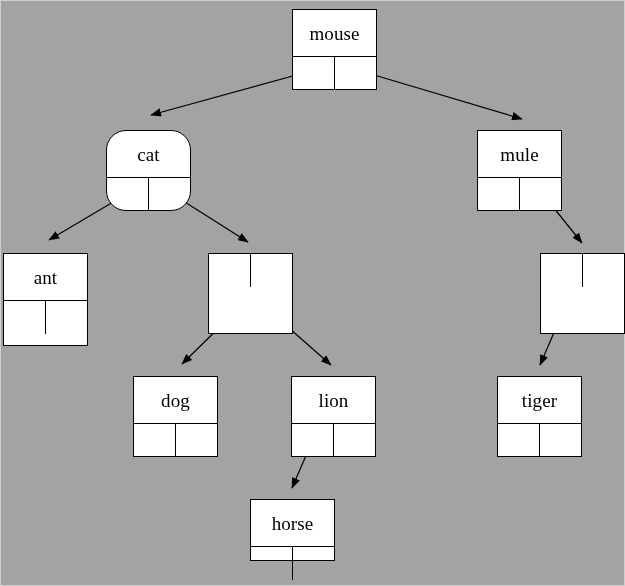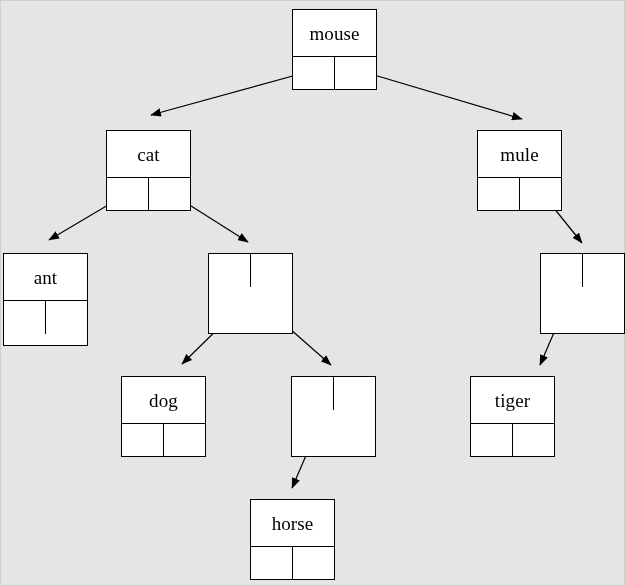--- a/index.html
+++ b/index.html
@@ -19,7 +19,7 @@
     height: 586px;
     box-sizing: border-box;
     border: 1px solid #cfcfcf;
-    background: #e5e5e5;
+    background: #a3a3a3;
   }
   #edge-layer {
     position: absolute;

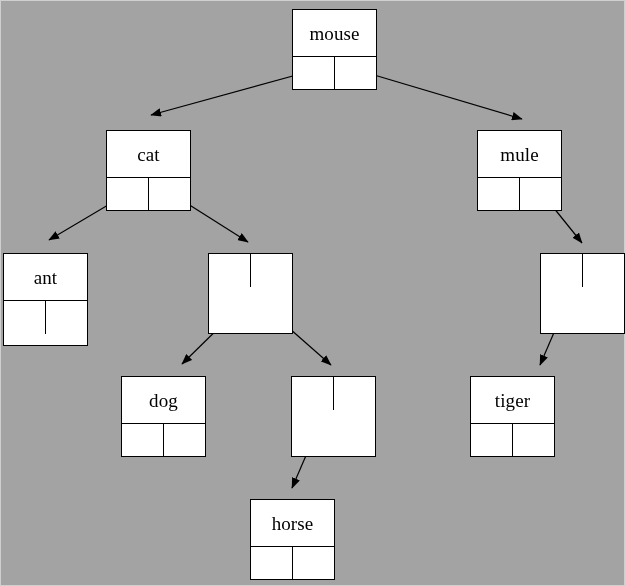--- a/index.html
+++ b/index.html
@@ -90,7 +90,7 @@
           <div class="node-pointer-cell right-ptr"></div>
         </div>
       </div>
-      <div class="tree-node" style="left: 105px; top: 129px; width: 85px; height: 81px;">
+      <div class="tree-node" style="left: 105px; top: 129px; width: 85px; height: 81px; border-radius: 20px;">
         <div class="node-label-cell">cat</div>
         <div class="node-pointer-row">
           <div class="node-pointer-cell left-ptr"></div>

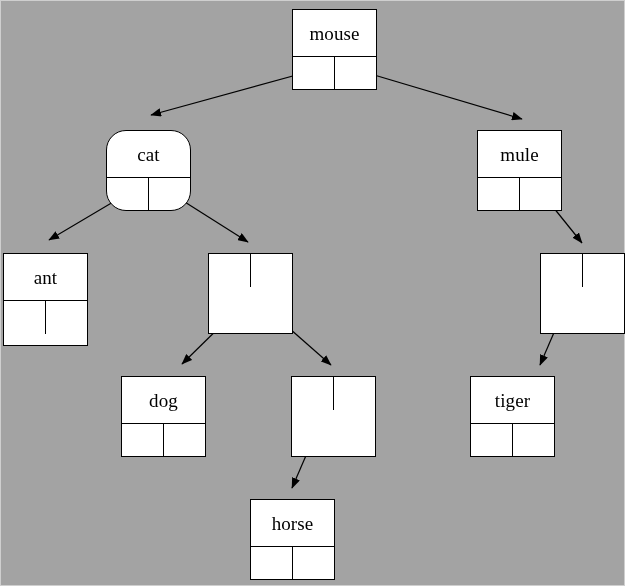--- a/index.html
+++ b/index.html
@@ -123,7 +123,7 @@
           <div class="node-pointer-cell right-ptr"></div>
         </div>
       </div>
-      <div class="tree-node" style="left: 120px; top: 375px; width: 85px; height: 81px;">
+      <div class="tree-node" style="left: 132px; top: 375px; width: 85px; height: 81px;">
         <div class="node-label-cell">dog</div>
         <div class="node-pointer-row">
           <div class="node-pointer-cell left-ptr"></div>

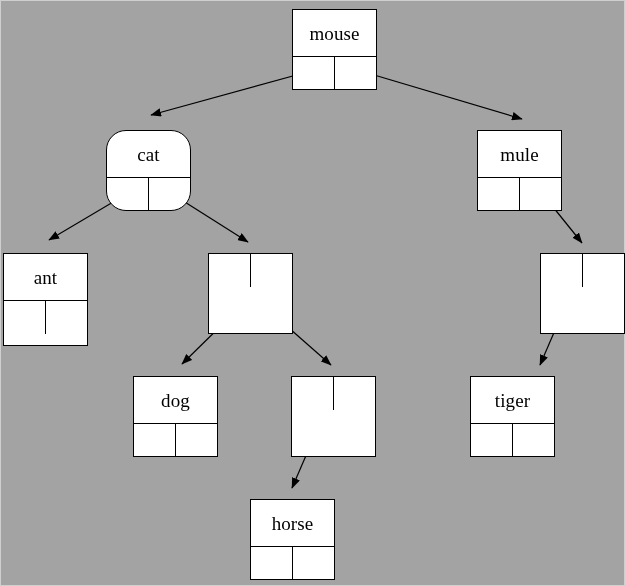--- a/index.html
+++ b/index.html
@@ -131,6 +131,7 @@
         </div>
       </div>
       <div class="tree-node" style="left: 290px; top: 375px; width: 85px; height: 81px;">
+        <div class="node-label-cell">lion</div>
         <div class="node-pointer-row">
           <div class="node-pointer-cell left-ptr"></div>
           <div class="node-pointer-cell right-ptr"></div>

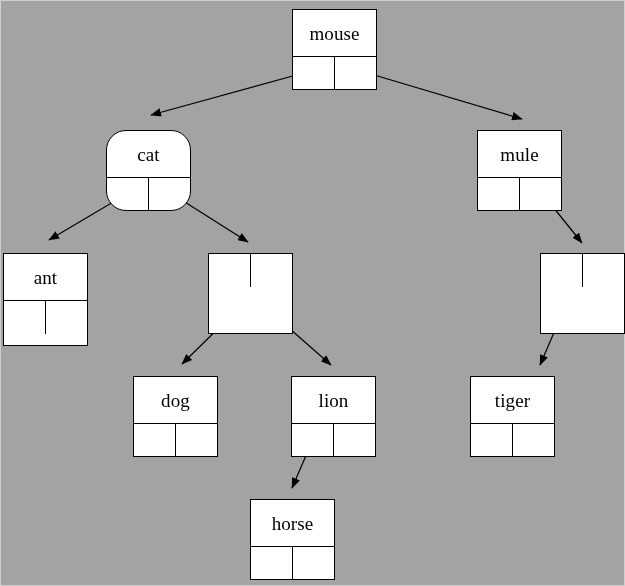--- a/index.html
+++ b/index.html
@@ -137,7 +137,7 @@
           <div class="node-pointer-cell right-ptr"></div>
         </div>
       </div>
-      <div class="tree-node" style="left: 469px; top: 375px; width: 85px; height: 81px;">
+      <div class="tree-node" style="left: 496px; top: 375px; width: 85px; height: 81px;">
         <div class="node-label-cell">tiger</div>
         <div class="node-pointer-row">
           <div class="node-pointer-cell left-ptr"></div>

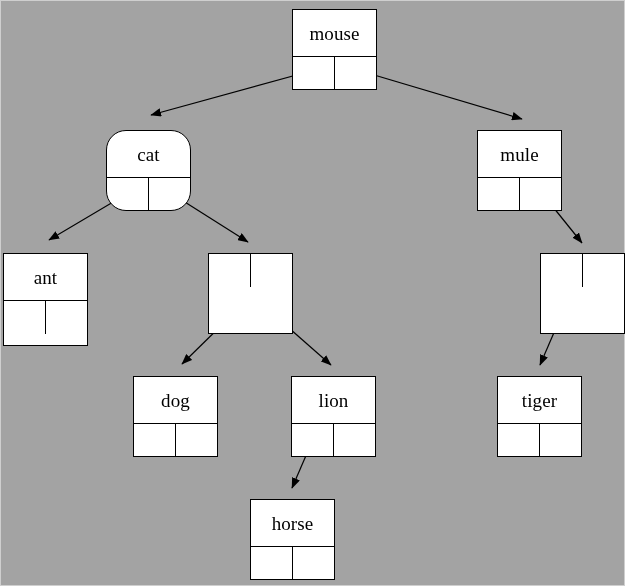--- a/index.html
+++ b/index.html
@@ -144,7 +144,7 @@
           <div class="node-pointer-cell right-ptr"></div>
         </div>
       </div>
-      <div class="tree-node" style="left: 249px; top: 498px; width: 85px; height: 81px; font-family: Liberation Serif, serif;">
+      <div class="tree-node" style="left: 249px; top: 498px; width: 85px; height: 62px; font-family: Liberation Serif, serif;">
         <div class="node-label-cell">horse</div>
         <div class="node-pointer-row">
           <div class="node-pointer-cell left-ptr"></div>

